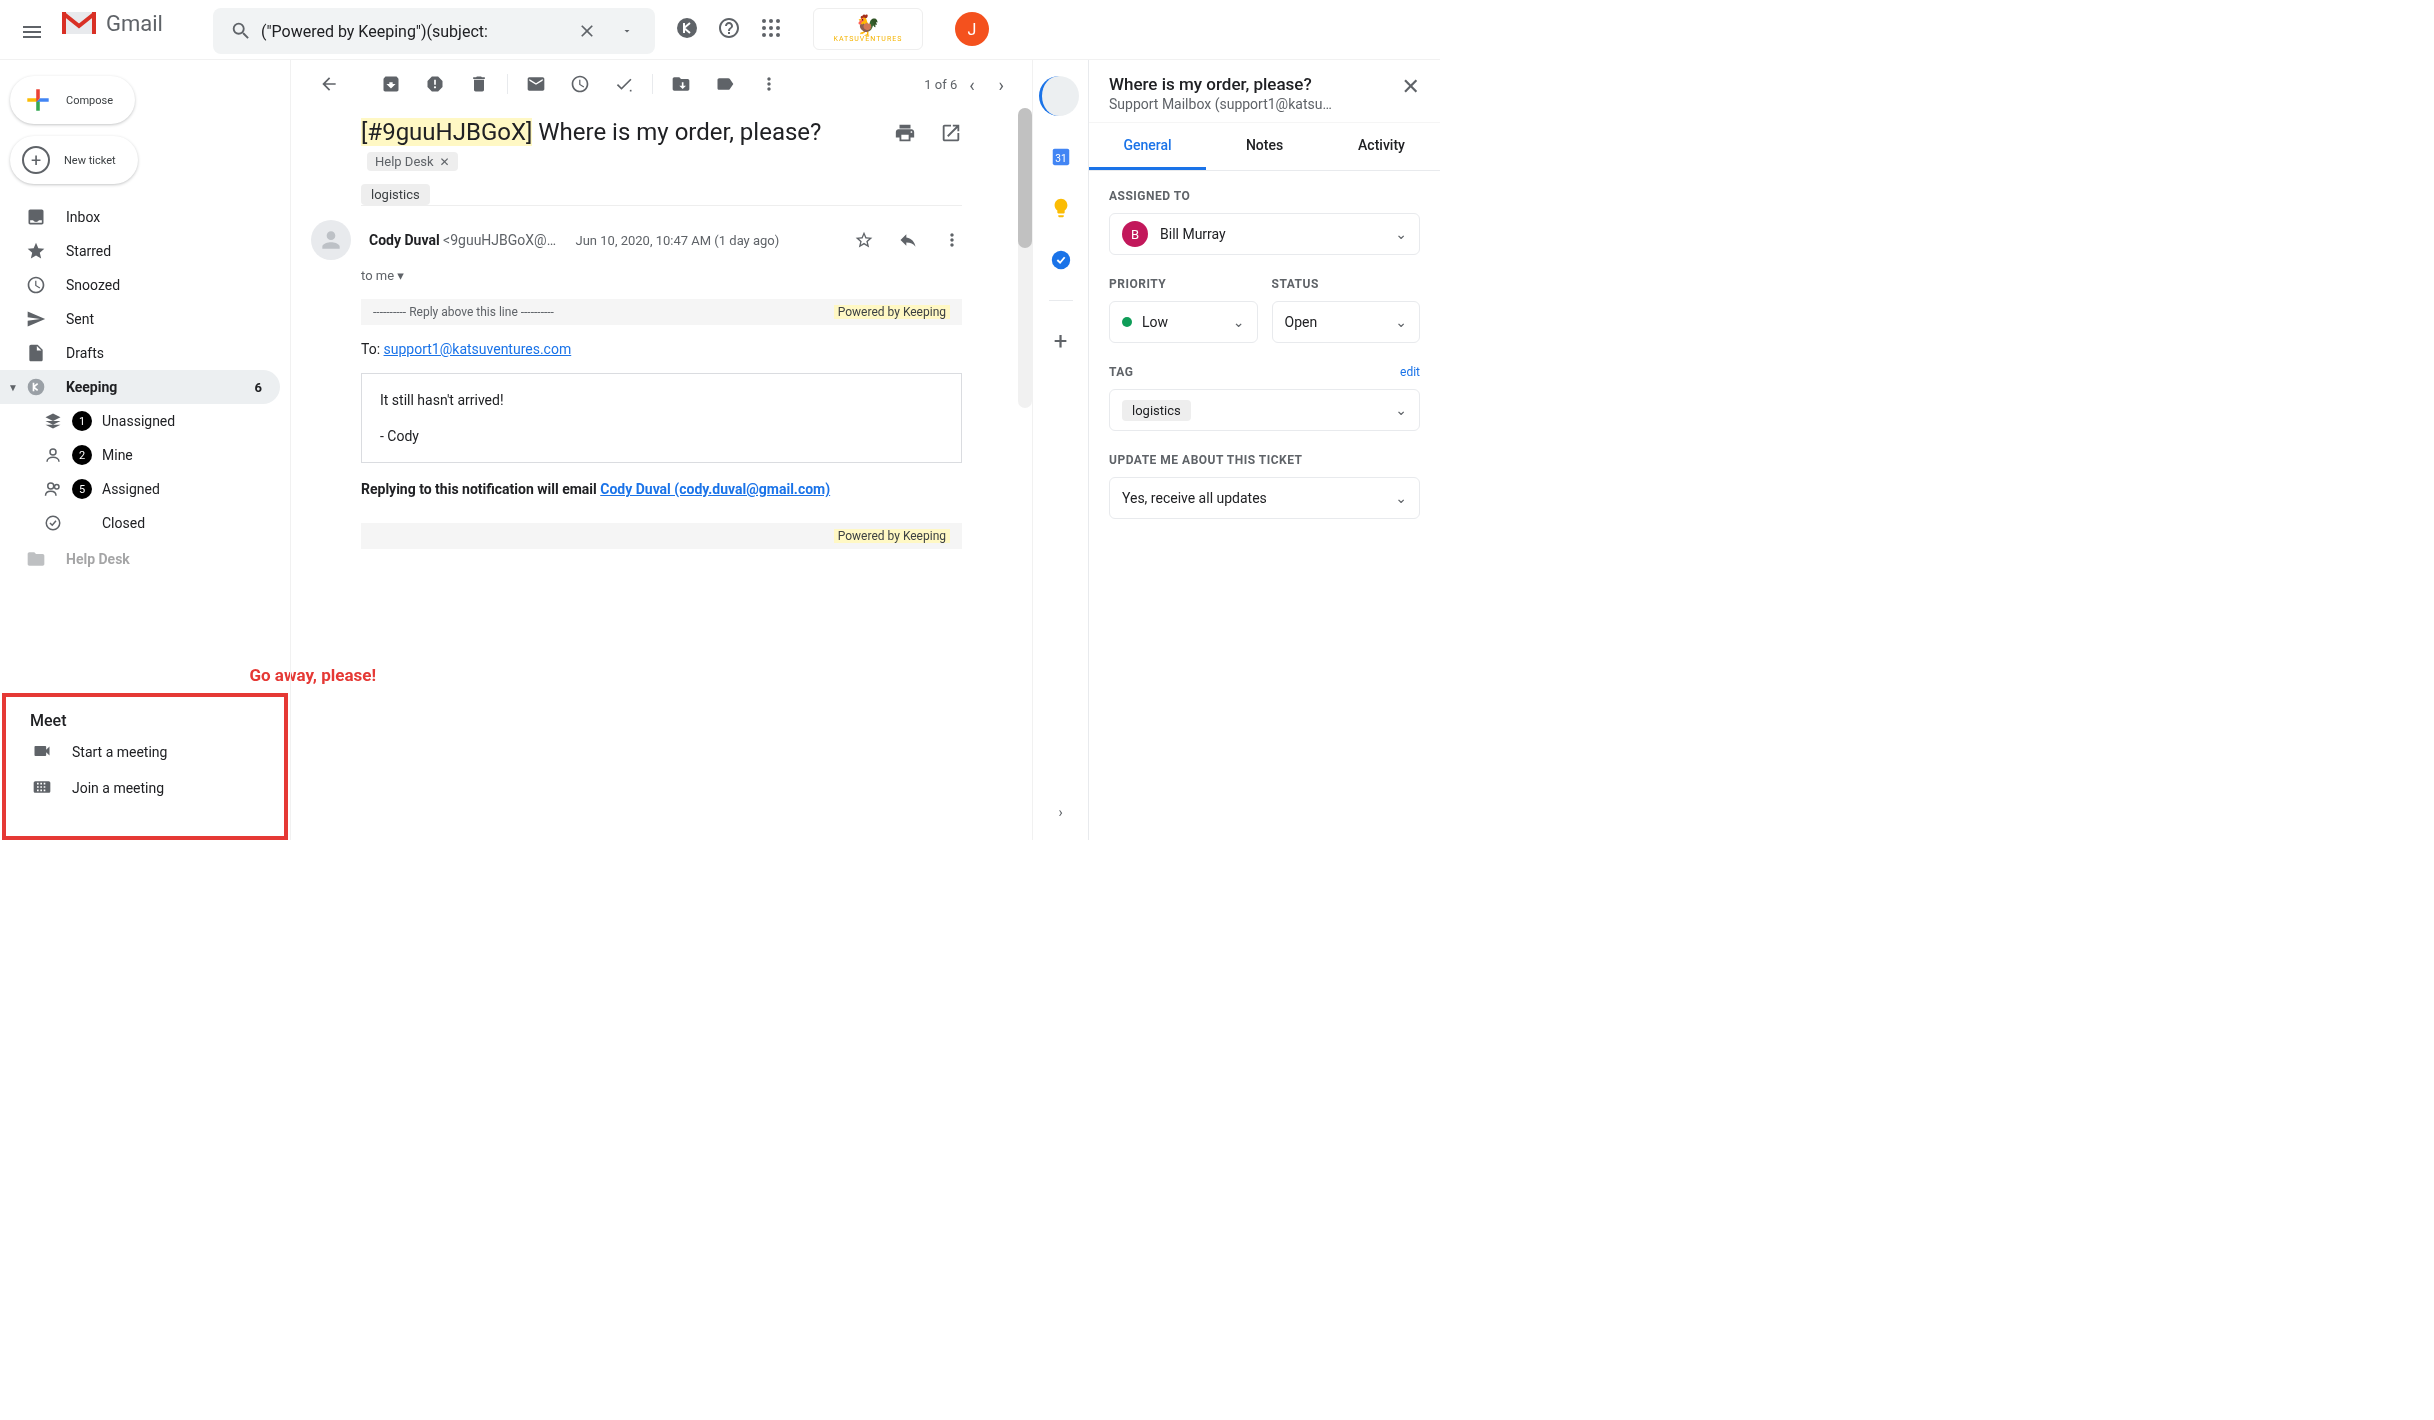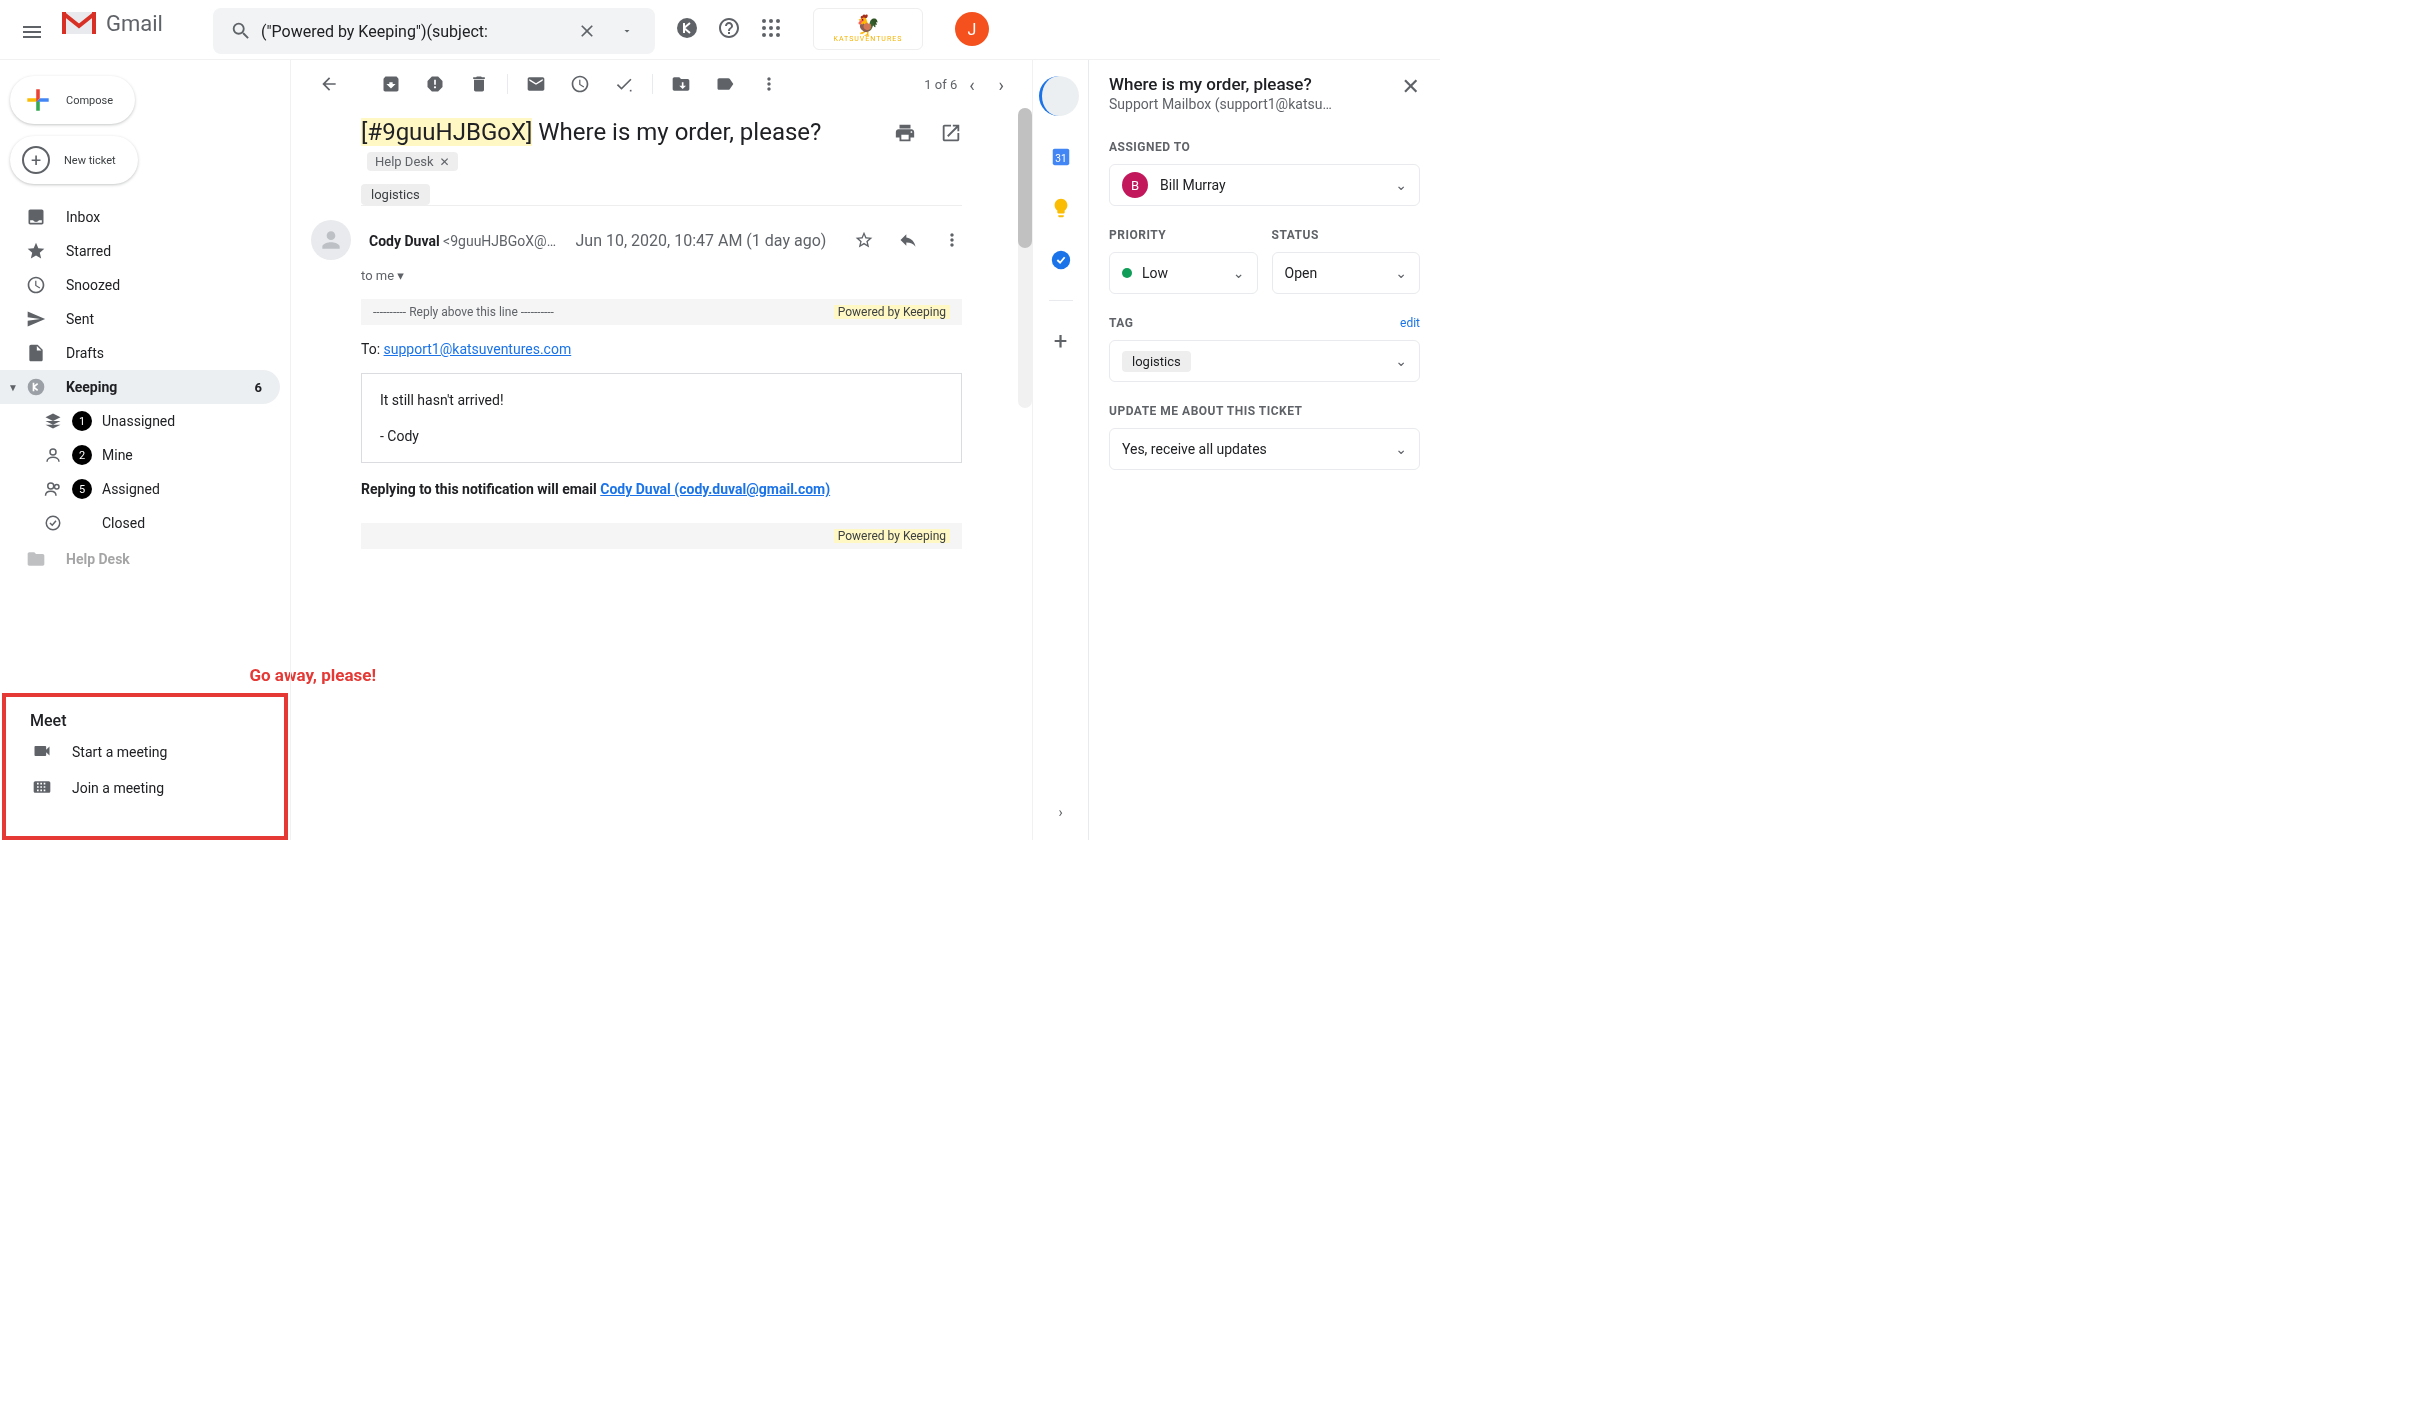--- a/index.html
+++ b/index.html
@@ -454,6 +454,11 @@
         </div>
         <div class="pclose">✕</div>
       </div>
+      <div class="ptabs">
+        <div class="ptab active">General</div>
+        <div class="ptab">Notes</div>
+        <div class="ptab">Activity</div>
+      </div>
       <div class="pbody">
         <div class="plabel">ASSIGNED TO</div>
         <div class="pselect">

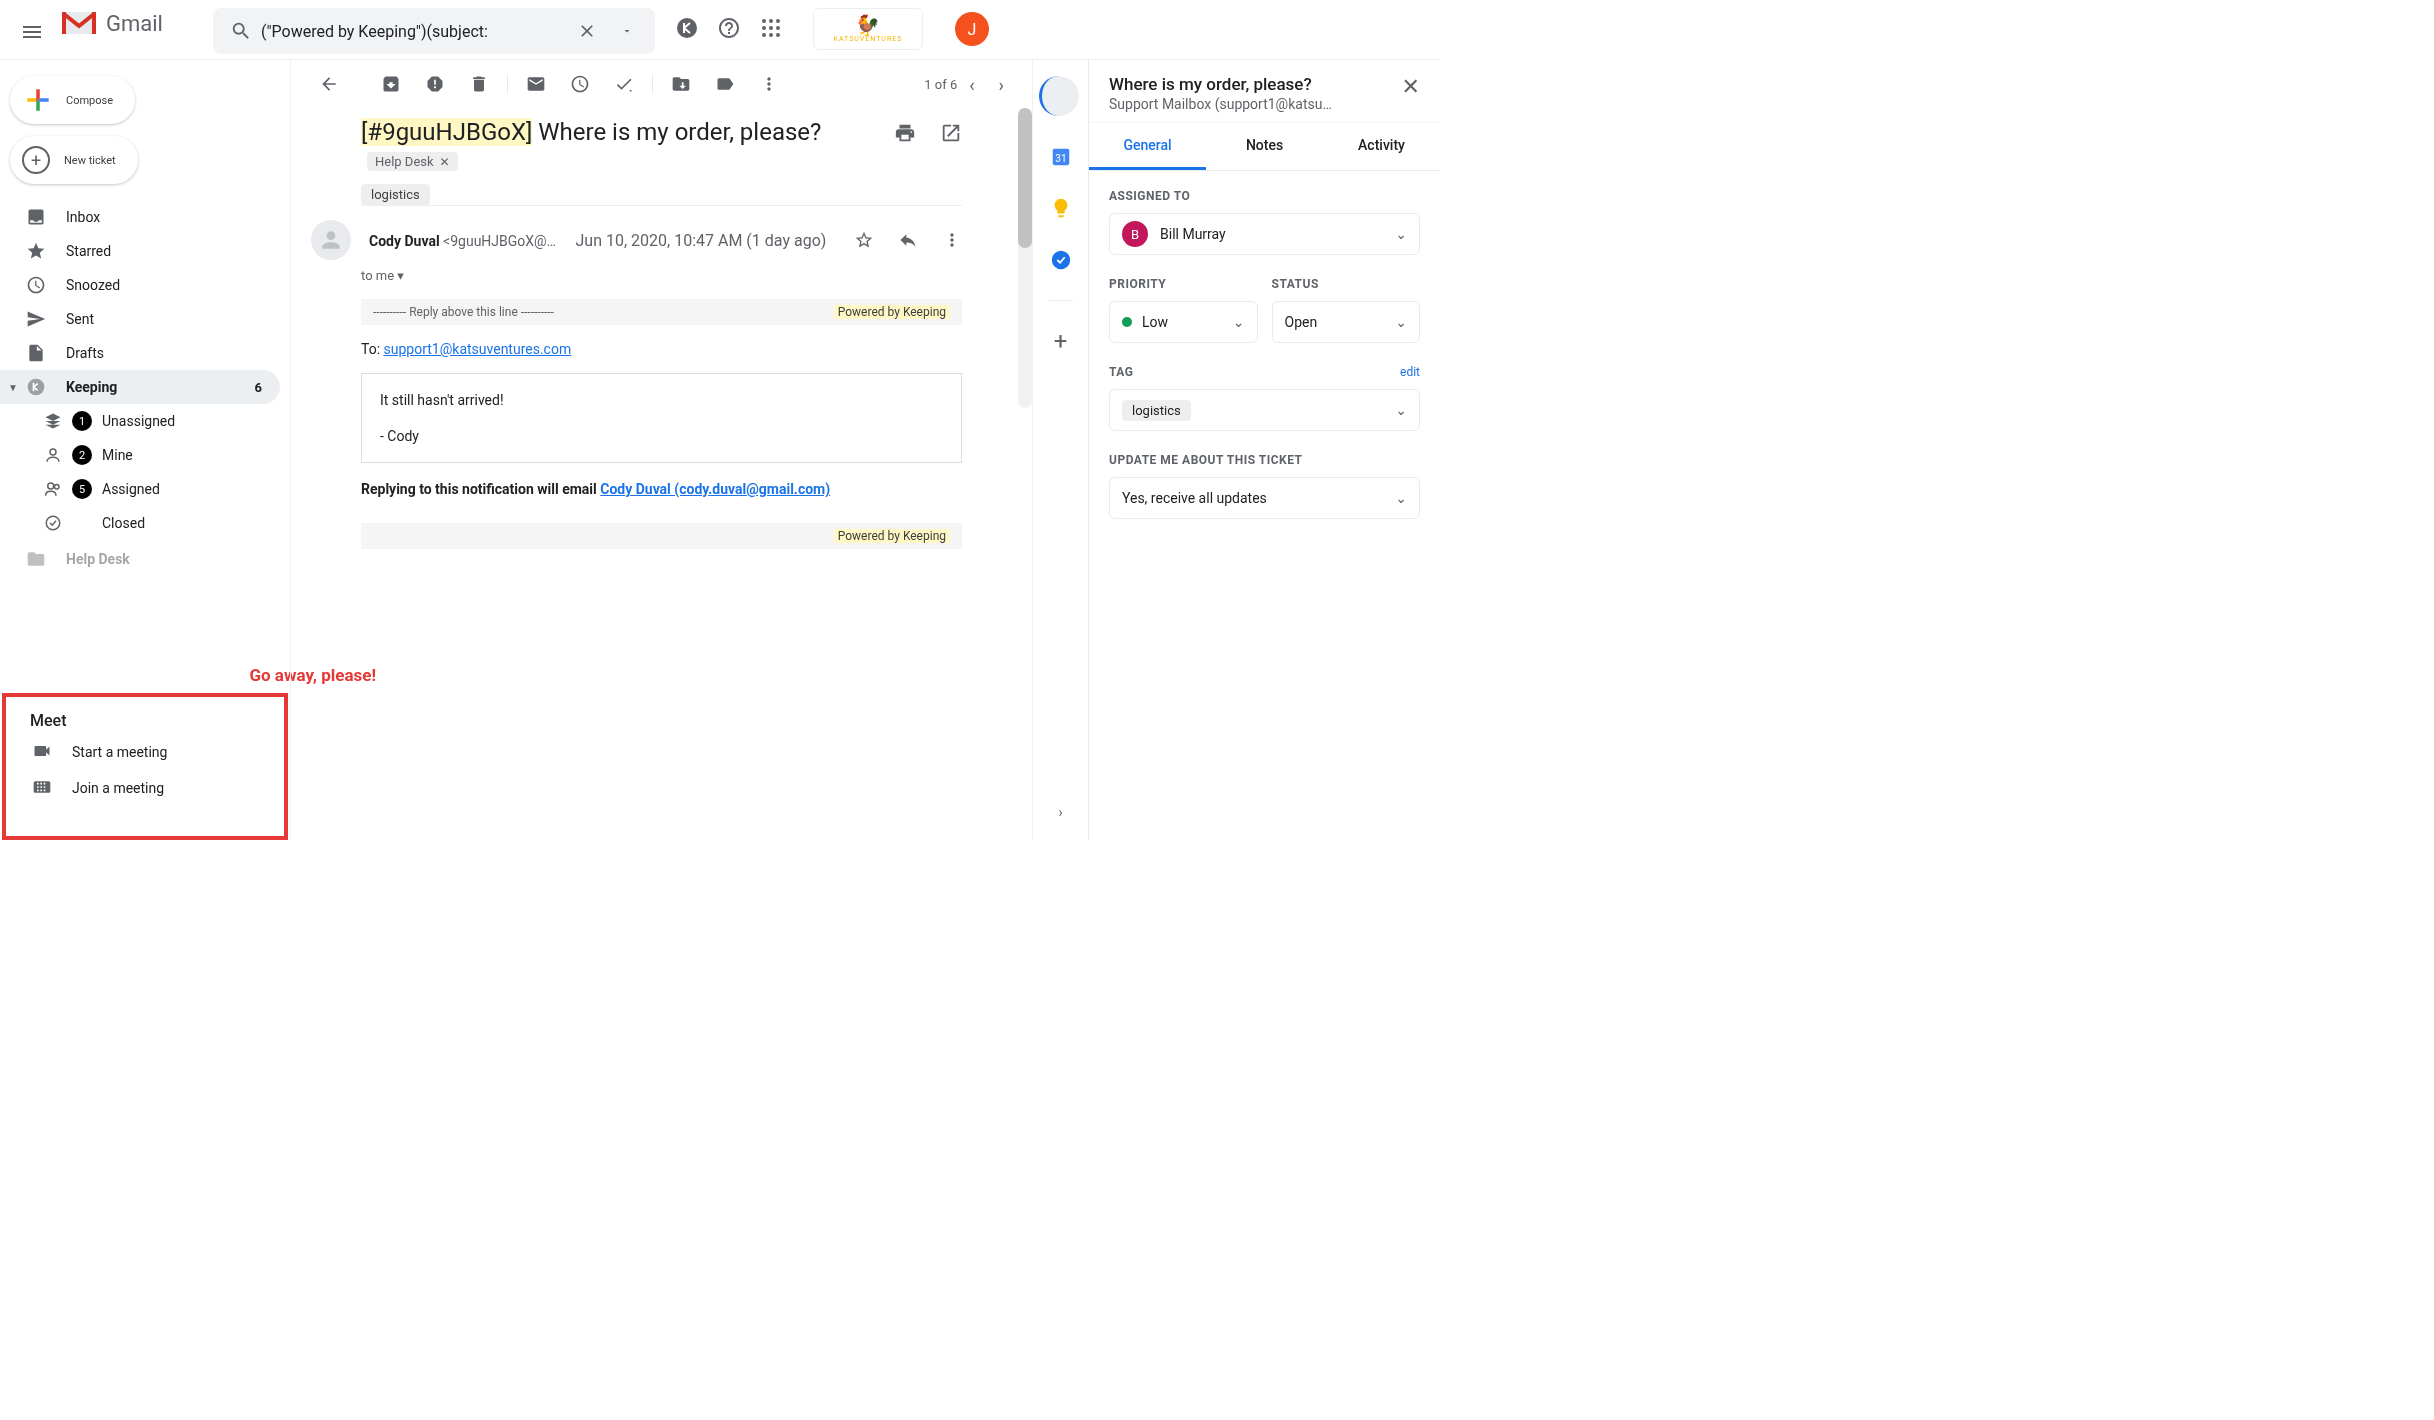--- a/index.html
+++ b/index.html
@@ -71,7 +71,7 @@
 .mavatar svg { fill: #bdc1c6; width: 26px; }
 .mfrom { font-weight: bold; }
 .memail { color: #5f6368; font-weight: normal; }
-.mdate { color: #5f6368; margin-left: 16px; font-size: 16px; }
+.mdate { color: #5f6368; margin-left: 16px; font-size: 13px; }
 .mctrls { margin-left: auto; display: flex; gap: 24px; }
 .mto { color: #5f6368; font-size: 13px; margin-left: 0; margin-top: -6px; margin-bottom: 16px; }
 

